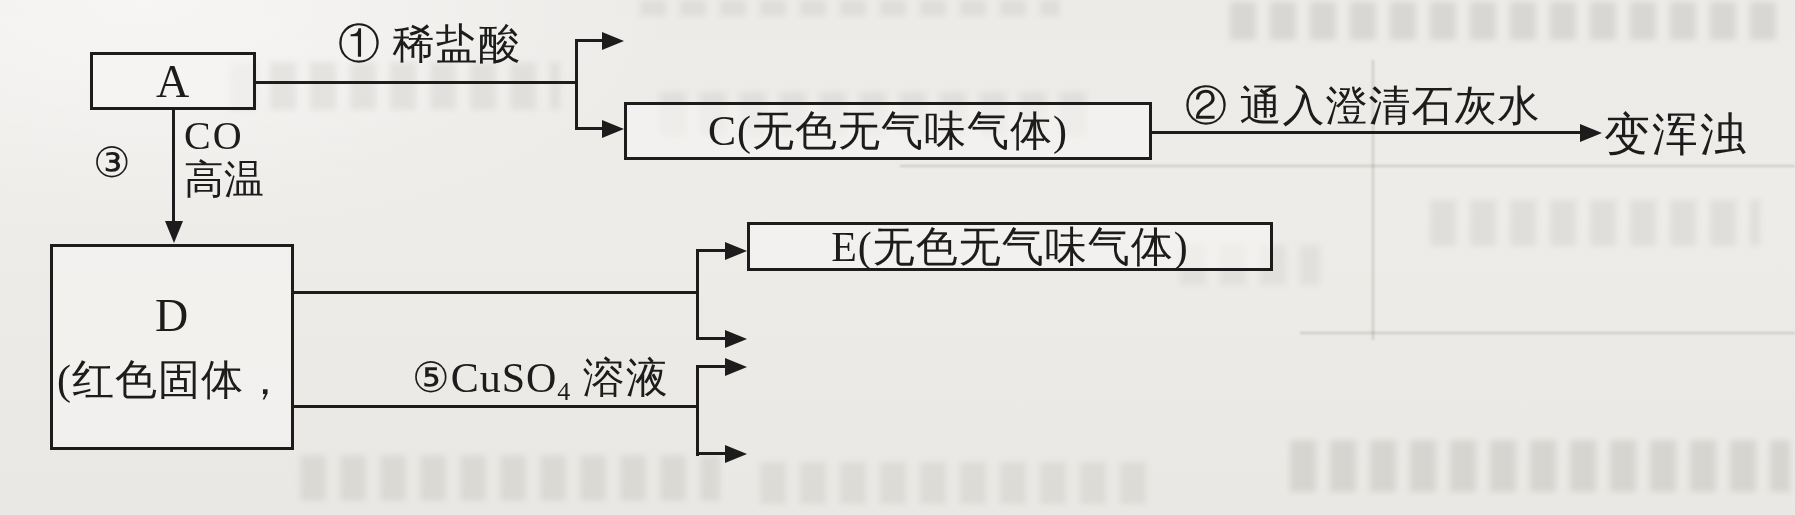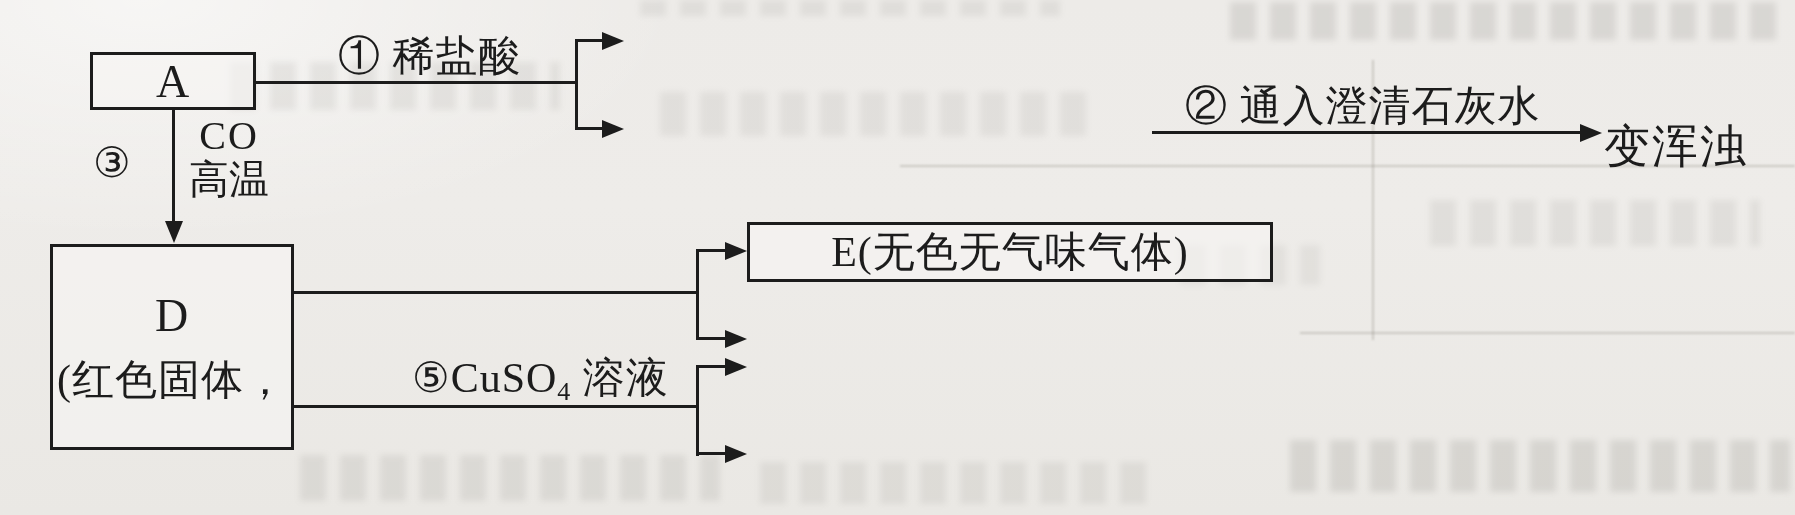--- a/index.html
+++ b/index.html
@@ -94,7 +94,7 @@
   <div class="ah-right" style="left:602px;top:31.5px;"></div>
   <div class="hline" style="left:575px;top:127px;width:30px;"></div>
   <div class="ah-right" style="left:602px;top:119.5px;"></div>
-  <div class="edge-label" style="left:338px;top:28px;">① 稀盐酸</div>
+  <div class="edge-label" style="left:338px;top:16px;">① 稀盐酸</div>
 
   <div class="hline" style="left:1152px;top:131px;width:432px;"></div>
   <div class="ah-right" style="left:1580px;top:123.5px;"></div>

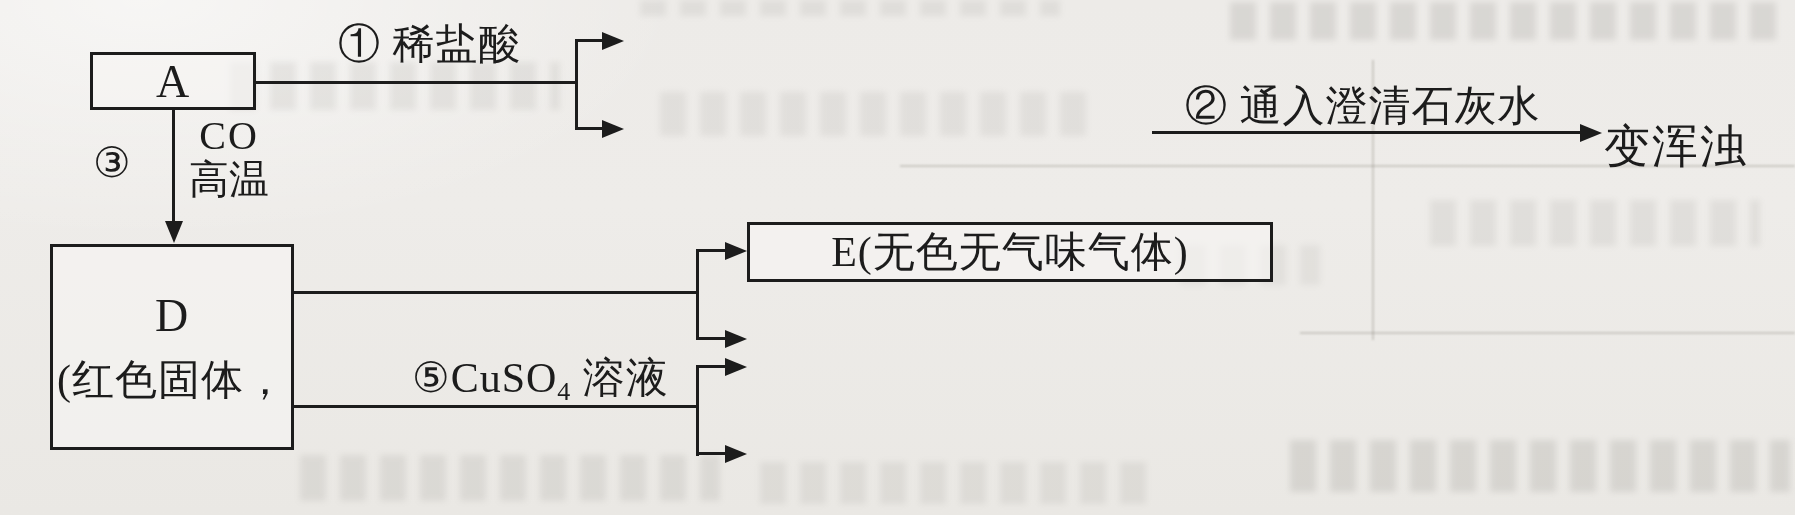--- a/index.html
+++ b/index.html
@@ -49,7 +49,7 @@
   
   .edge-label{position:absolute;font-size:42px;white-space:nowrap;letter-spacing:1px;}
   .result-label{position:absolute;font-size:46px;white-space:nowrap;letter-spacing:2px;}
-  .cond-stack{position:absolute;text-align:center;font-size:40px;line-height:1.0;white-space:nowrap;}
+  .cond-stack{position:absolute;font-size:40px;line-height:1.0;white-space:nowrap;}
   .cond-stack .rg{display:block;margin-bottom:4px;letter-spacing:2px;}
   sub.f4{font-size:26px;vertical-align:-8px;}
 </style>

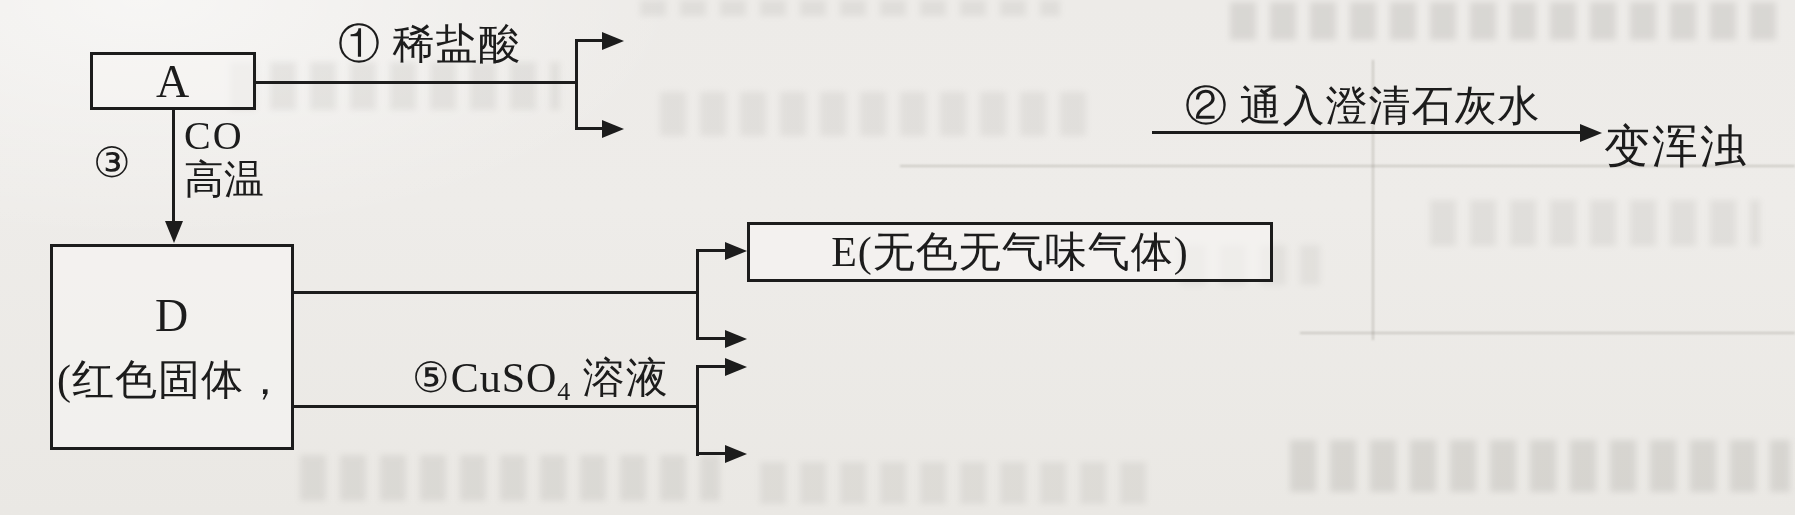--- a/index.html
+++ b/index.html
@@ -76,6 +76,9 @@
   </div>
 
 
+  <div class="node" style="left:624px;top:102px;width:528px;height:58px;">
+    <span>C(无色无气味气体)</span>
+  </div>
 
   <div class="node" id="node-d" style="left:50px;top:244px;width:244px;height:206px;">
     <span class="cap">D</span>

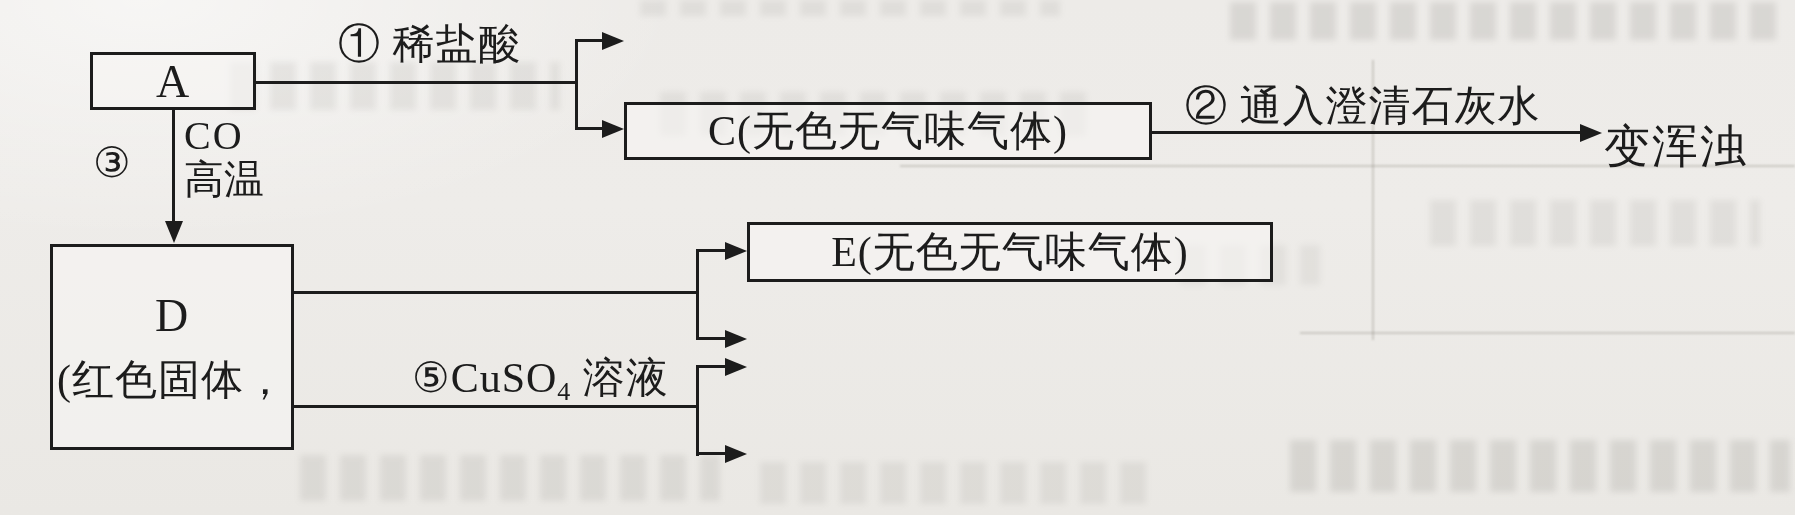--- a/index.html
+++ b/index.html
@@ -102,7 +102,7 @@
   <div class="hline" style="left:1152px;top:131px;width:432px;"></div>
   <div class="ah-right" style="left:1580px;top:123.5px;"></div>
   <div class="edge-label" style="left:1185px;top:78px;">② 通入澄清石灰水</div>
-  <div class="result-label" style="left:1604px;top:116px;">变浑浊</div>
+  <div class="result-label" style="left:1604px;top:104px;">变浑浊</div>
 
   <div class="vline" style="left:172px;top:110px;height:113px;"></div>
   <div class="ah-down" style="left:164.5px;top:221px;"></div>

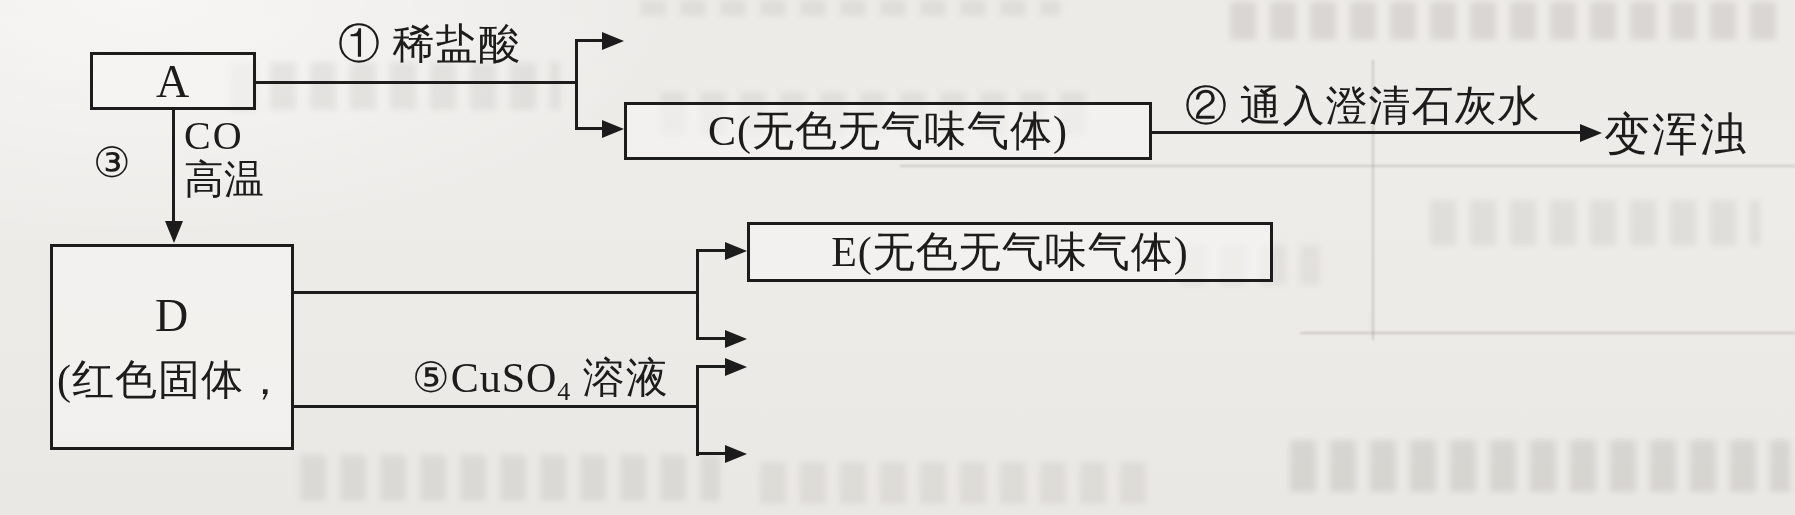--- a/index.html
+++ b/index.html
@@ -85,7 +85,7 @@
     <span>(红色固体，</span>
   </div>
 
-  <div class="node" style="left:747px;top:222px;width:526px;height:60px;">
+  <div class="node" style="left:747px;top:222px;width:526px;height:49px;">
     <span>E(无色无气味气体)</span>
   </div>
 

